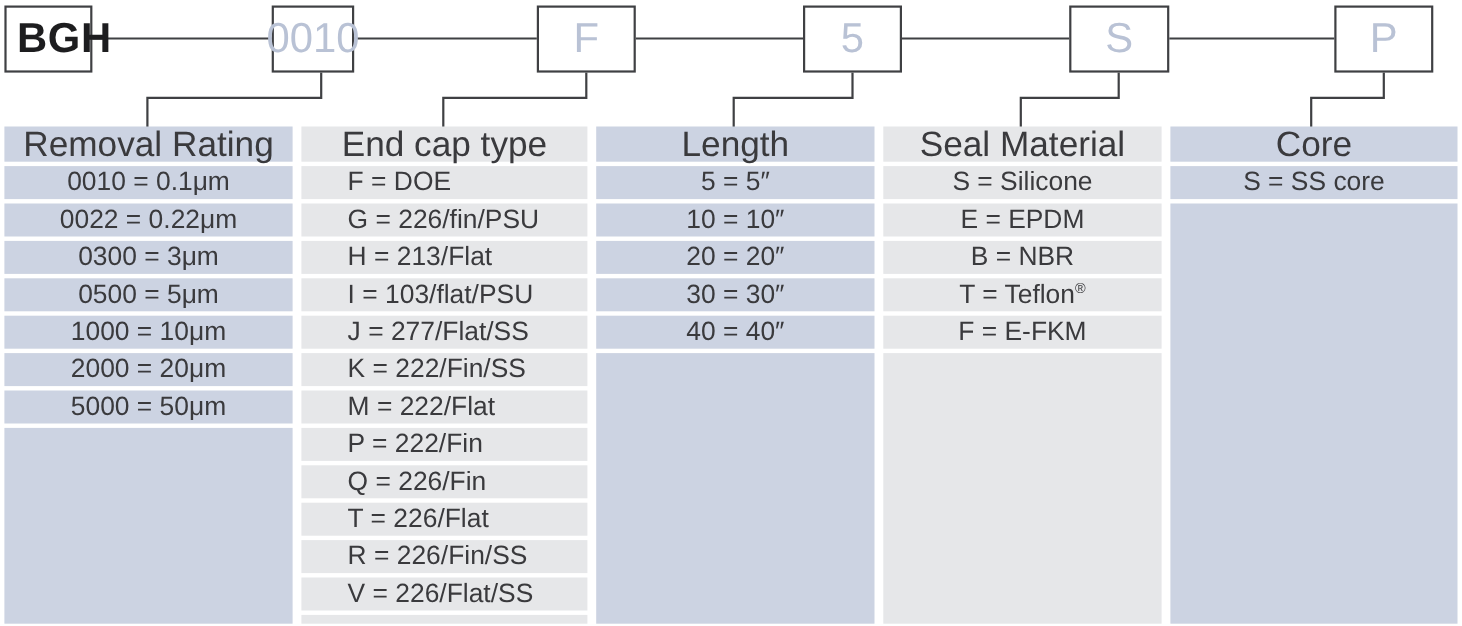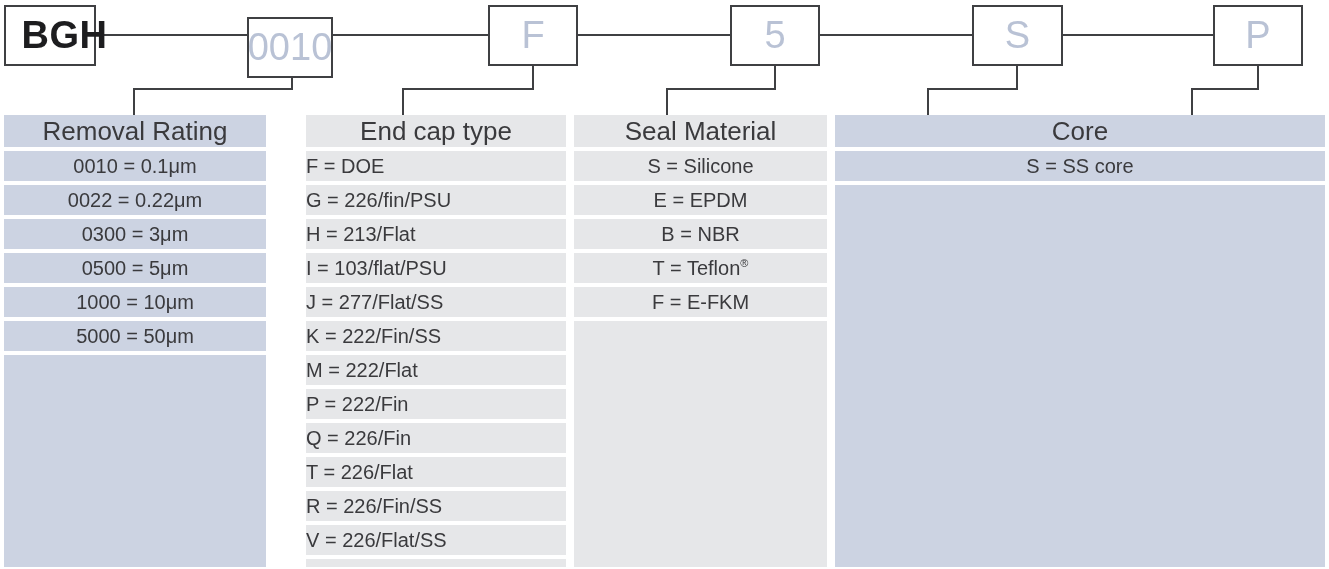--- a/index.html
+++ b/index.html
@@ -65,7 +65,7 @@
     <polyline points="1258,64 1258,89 1192,89 1192,117" fill="none" stroke="var(--line)" stroke-width="2"></polyline>
   </svg>
 
-  <div class="codebox codebox--product" style="left:4px;width:92px;padding-left:29px;">BGH</div>
+  <div class="codebox codebox--product" style="left:4px;width:80px;padding-left:29px;">BGH</div>
   <div class="codebox" style="left:247px;width:86px;margin-top:12px;">0010</div>
   <div class="codebox" style="left:488px;width:90px;">F</div>
   <div class="codebox" style="left:730px;width:90px;">5</div>

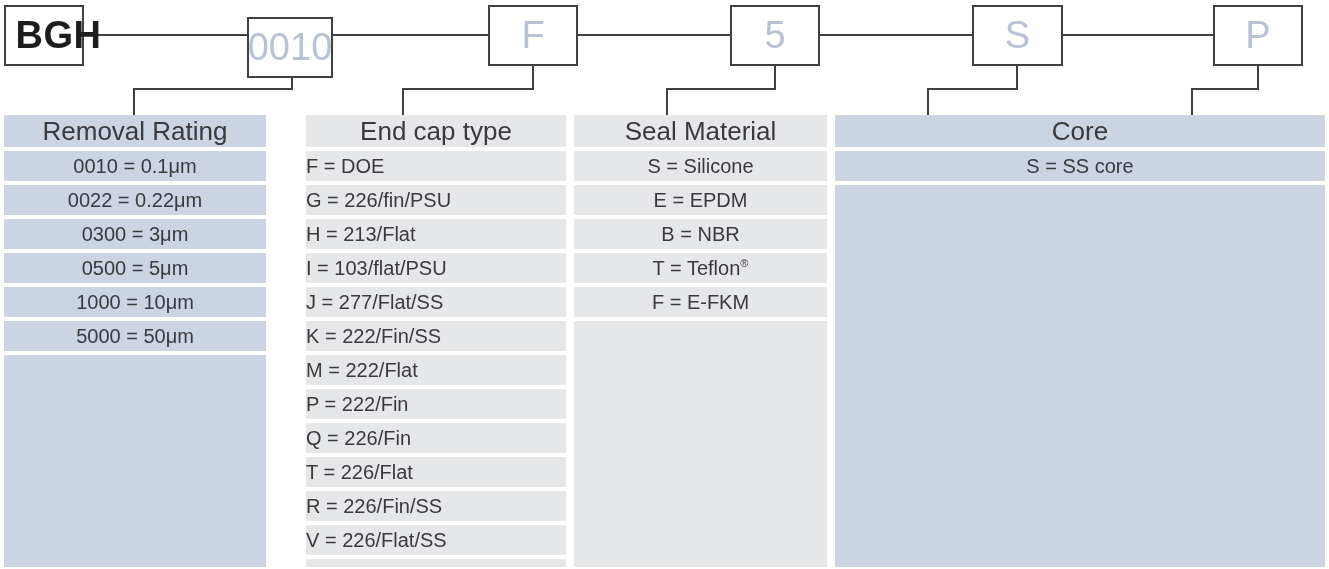--- a/index.html
+++ b/index.html
@@ -66,7 +66,7 @@
   </svg>
 
   <div class="codebox codebox--product" style="left:4px;width:80px;padding-left:29px;">BGH</div>
-  <div class="codebox" style="left:247px;width:86px;margin-top:12px;">0010</div>
+  <div class="codebox" style="left:247px;width:75px;">0010</div>
   <div class="codebox" style="left:488px;width:90px;">F</div>
   <div class="codebox" style="left:730px;width:90px;">5</div>
   <div class="codebox" style="left:972px;width:91px;">S</div>

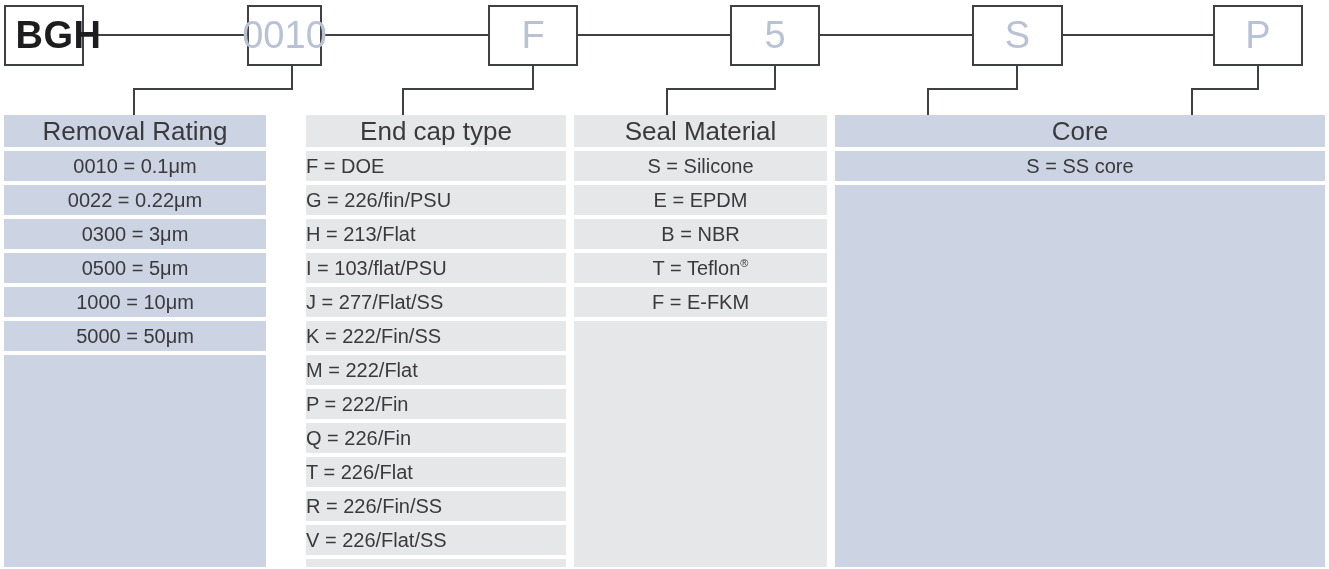--- a/index.html
+++ b/index.html
@@ -38,7 +38,7 @@
   .rows{display:flex;flex-direction:column;gap:4px;}
   .hdr{
     height:32px;line-height:32px;flex:0 0 32px;
-    text-align:center;font-size:26px;color:var(--cell-text);
+    text-align:center;font-size:32px;color:var(--cell-text);
   }
   .cell{
     height:30px;line-height:30px;flex:0 0 30px;

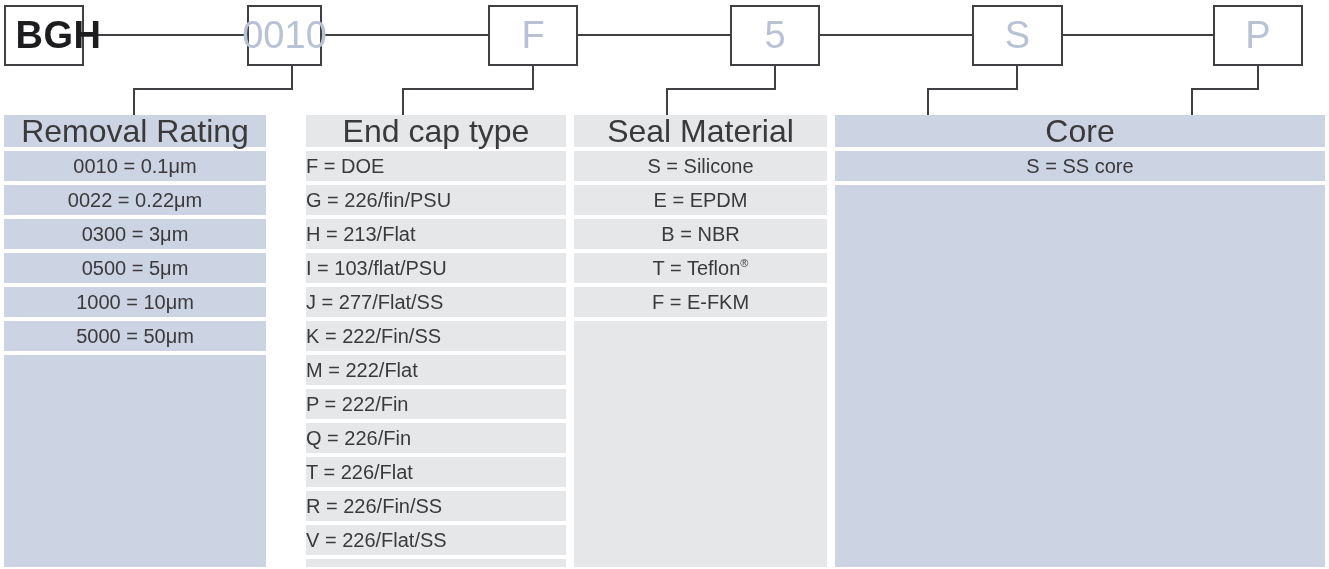--- a/index.html
+++ b/index.html
@@ -31,7 +31,7 @@
   }
   .col{display:flex;flex-direction:column;gap:4px;min-width:0;}
   .col-1{flex:0 0 262px;}
-  .col-2{flex:0 0 260px;margin-left:32px;}
+  .col-2{flex:0 0 260px;}
   .col-3{flex:0 0 253px;}
   .col-4{flex:0 0 253px;border-radius:29px;}
   .col-5{flex:1 1 auto;justify-content:space-between;}

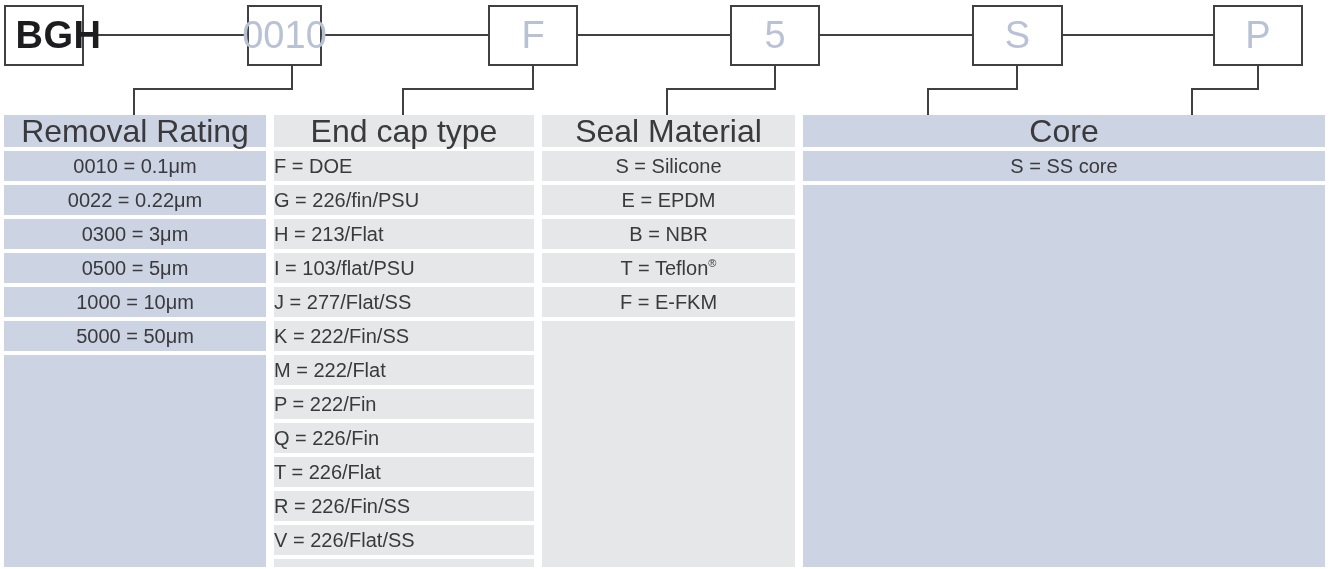--- a/index.html
+++ b/index.html
@@ -106,6 +106,17 @@
       <div class="filler"></div>
     </div>
 
+    <div class="col col-3 tint-blue">
+      <div class="hdr">Length</div>
+      <div class="rows">
+          <div class="cell">5 = 5″</div>
+          <div class="cell">10 = 10″</div>
+          <div class="cell">20 = 20″</div>
+          <div class="cell">30 = 30″</div>
+          <div class="cell">40 = 40″</div>
+        </div>
+      <div class="filler"></div>
+    </div>
 
     <div class="col col-4 tint-gray">
       <div class="hdr">Seal Material</div>

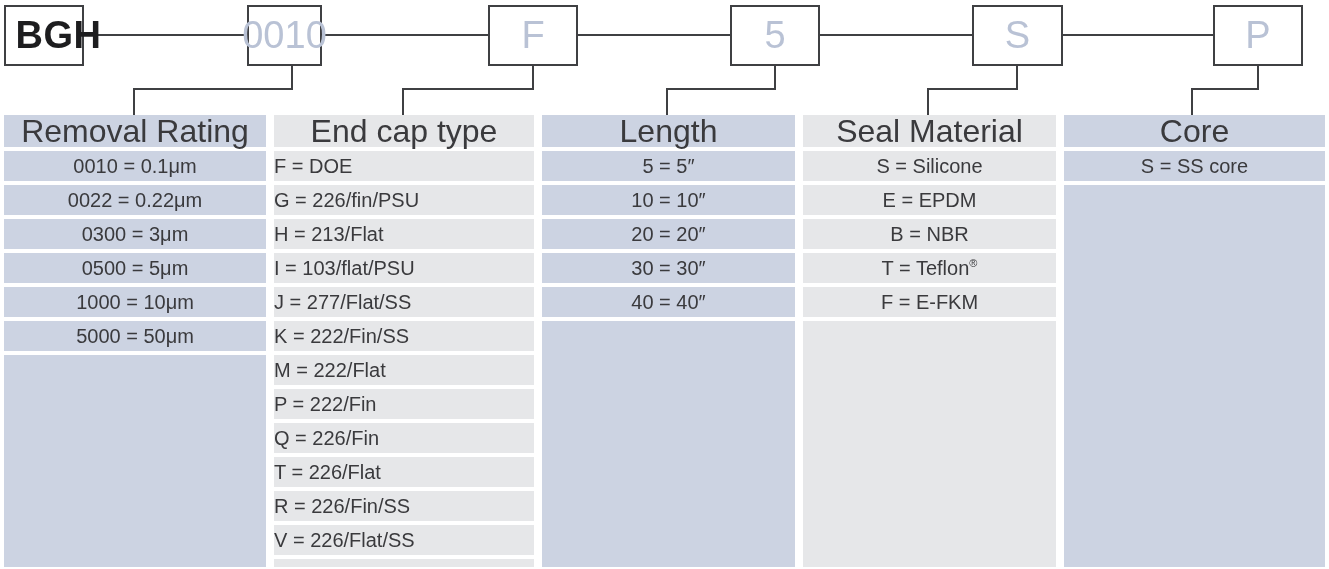--- a/index.html
+++ b/index.html
@@ -42,7 +42,7 @@
   }
   .cell{
     height:30px;line-height:30px;flex:0 0 30px;
-    text-align:center;font-size:20px;color:var(--cell-text);
+    text-align:center;font-size:24px;color:var(--cell-text);
     white-space:nowrap;overflow:hidden;
   }
   .filler{flex:1 1 auto;}

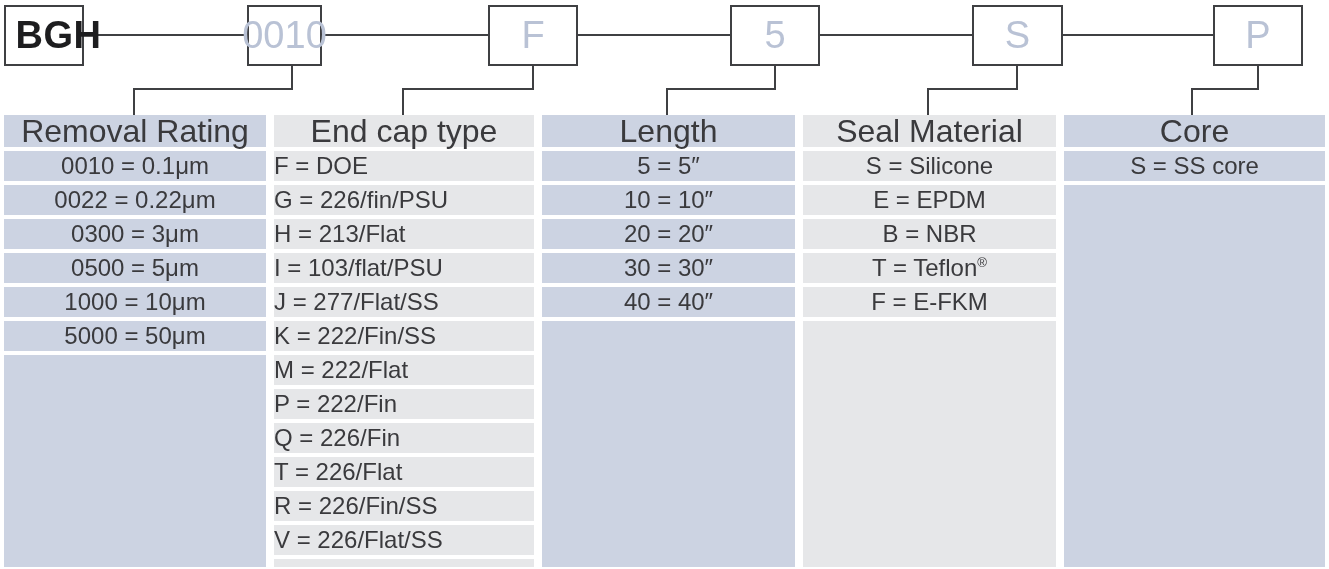--- a/index.html
+++ b/index.html
@@ -48,7 +48,7 @@
   .filler{flex:1 1 auto;}
   .tint-blue .hdr,.tint-blue .cell,.tint-blue .filler{background:var(--cell-blue);}
   .tint-gray .hdr,.tint-gray .cell,.tint-gray .filler{background:var(--cell-gray);}
-  .align-left .cell{text-align:left;}
+  .align-left .cell{text-align:left;padding-left:42px;}
   sup{font-size:55%;vertical-align:super;line-height:0;}
 </style>
 </head>

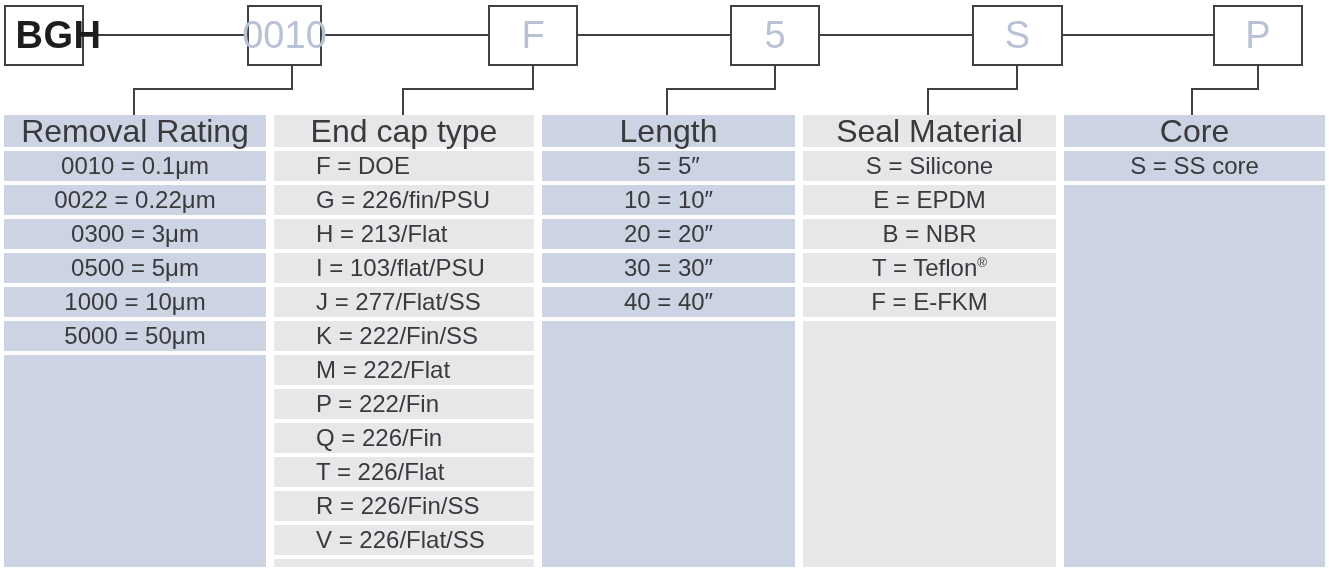--- a/index.html
+++ b/index.html
@@ -82,6 +82,7 @@
           <div class="cell">0300 = 3μm</div>
           <div class="cell">0500 = 5μm</div>
           <div class="cell">1000 = 10μm</div>
+          <div class="cell">2000 = 20μm</div>
           <div class="cell">5000 = 50μm</div>
         </div>
       <div class="filler"></div>

